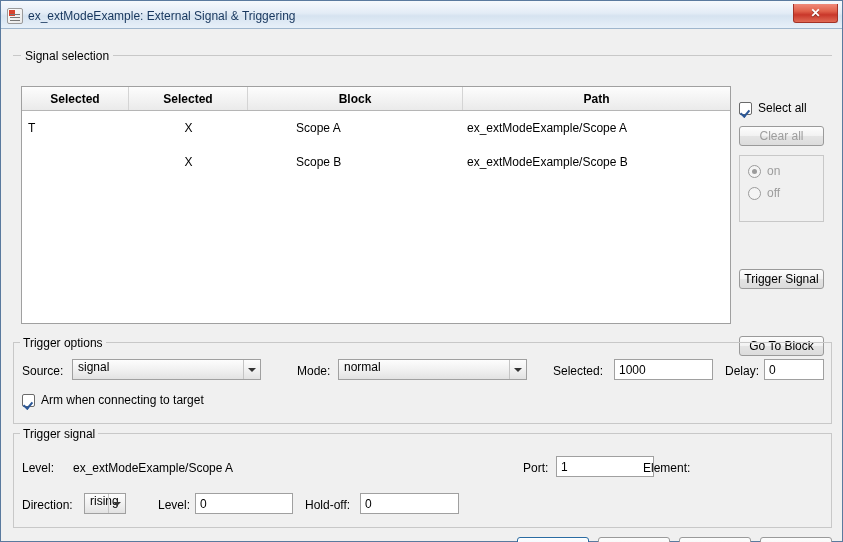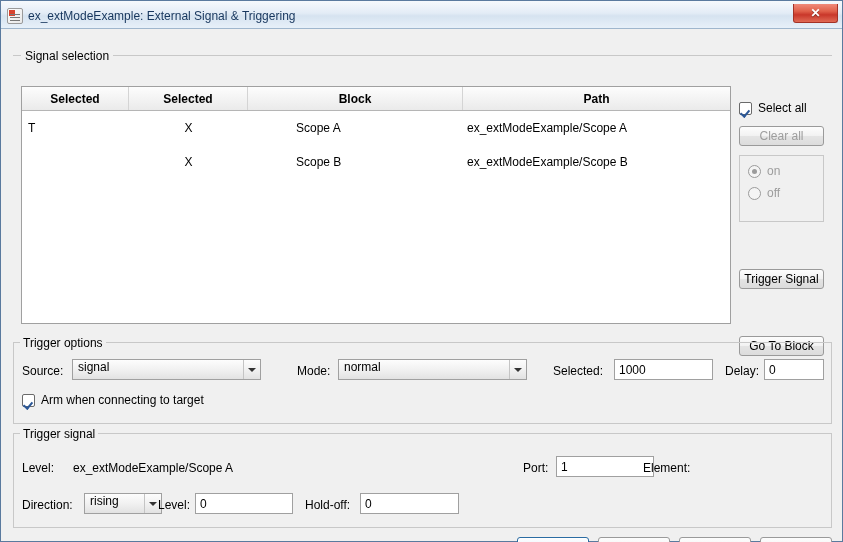--- a/index.html
+++ b/index.html
@@ -293,7 +293,7 @@
       <span class="lbl abs" style="left:629px; top:27px;">Element:</span>
 
       <span class="lbl abs" style="left:8px; top:64px;">Direction:</span>
-      <div class="combo abs" style="left:70px; top:59px; width:78px;">
+      <div class="combo abs" style="left:70px; top:59px; width:42px;">
         <span>rising</span>
         <span class="arrow-box">
             <span class="arrow-down"></span>

